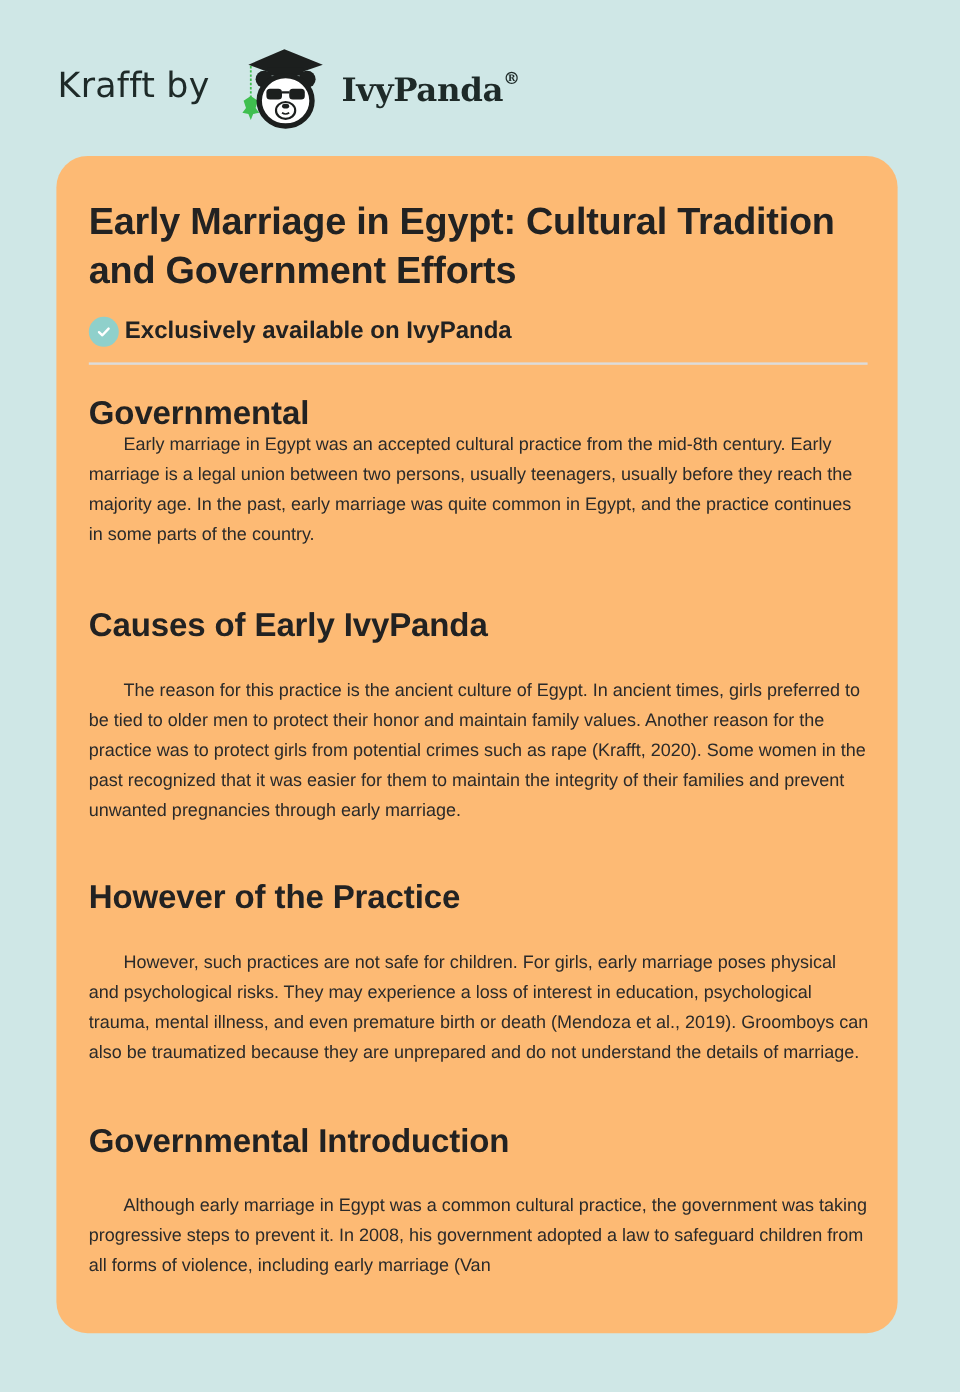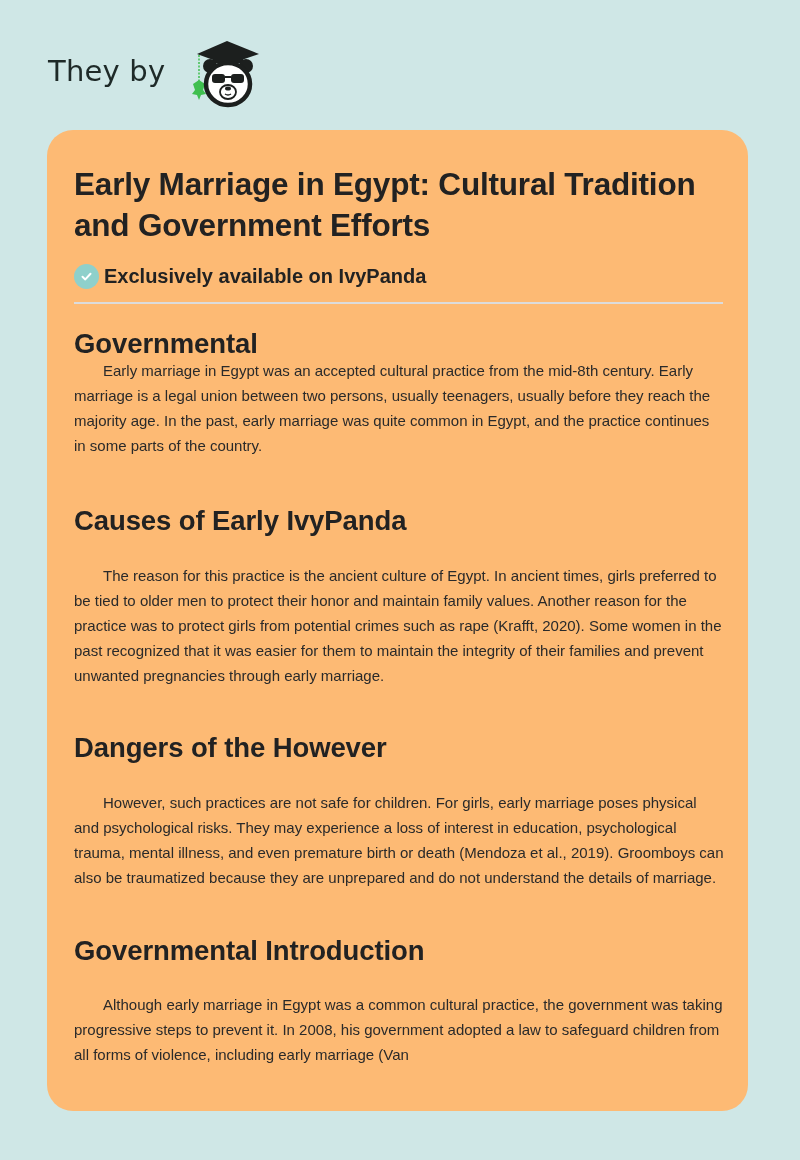--- a/index.html
+++ b/index.html
@@ -130,7 +130,7 @@
 <body>
 
 <header class="brand">
-  <span class="brand-essay">They by</span>
+  <span class="brand-essay">Krafft by</span>
   <svg class="brand-logo" viewBox="0 0 86 74">
 
     <polygon points="14,18 44,5 76,18 44,29" fill="#1c1f1e"></polygon>

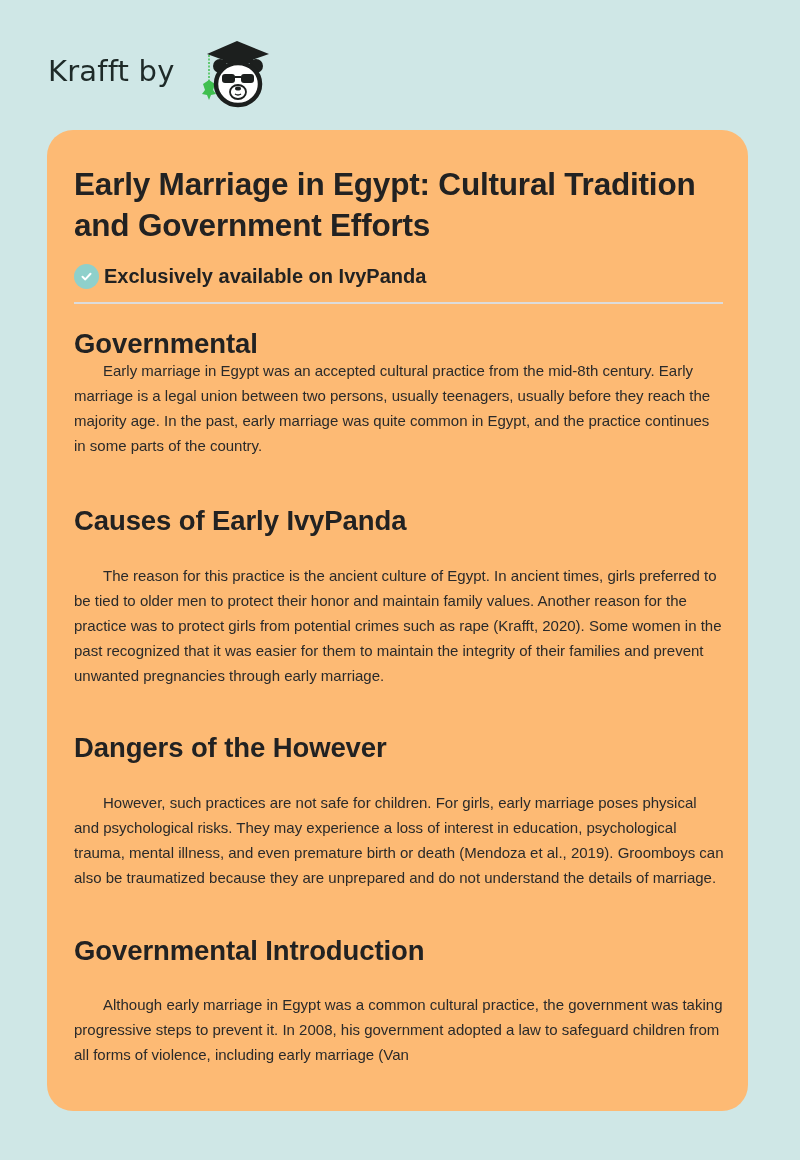--- a/index.html
+++ b/index.html
@@ -153,6 +153,7 @@
     <ellipse cx="45" cy="52.5" rx="3" ry="2" fill="#1c1f1e"></ellipse>
     <path d="M42,58 q3,2 6,0" stroke="#1c1f1e" stroke-width="1.4" fill="none"></path>
   </svg>
+  <span class="brand-name"><span>IvyPanda</span><sup>®</sup></span>
 </header>
 
 <main class="card">

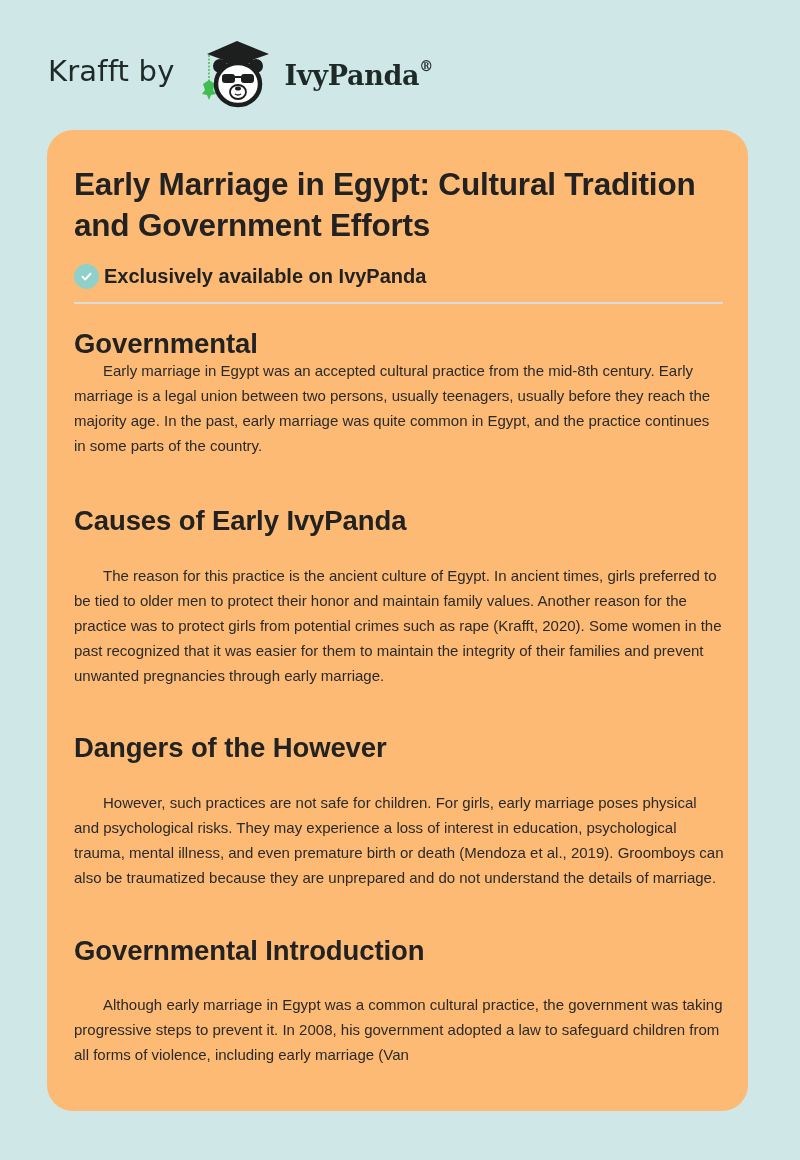--- a/index.html
+++ b/index.html
@@ -177,7 +177,7 @@
     <h2 class="section-heading" style="top:375px;">Causes of Early IvyPanda</h2>
     <p class="paragraph" style="top:433px;">The reason for this practice is the ancient culture of Egypt. In ancient times, girls preferred to be tied to older men to protect their honor and maintain family values. Another reason for the practice was to protect girls from potential crimes such as rape (Krafft, 2020). Some women in the past recognized that it was easier for them to maintain the integrity of their families and prevent unwanted pregnancies through early marriage.</p>
 
-    <h2 class="section-heading" style="top:602px;">Dangers of the However</h2>
+    <h2 class="section-heading" style="top:602px;">However of the Practice</h2>
     <p class="paragraph" style="top:660px;">However, such practices are not safe for children. For girls, early marriage poses physical and psychological risks. They may experience a loss of interest in education, psychological trauma, mental illness, and even premature birth or death (Mendoza et al., 2019). Groomboys can also be traumatized because they are unprepared and do not understand the details of marriage.</p>
 
     <h2 class="section-heading" style="top:805px;">Governmental Introduction</h2>

